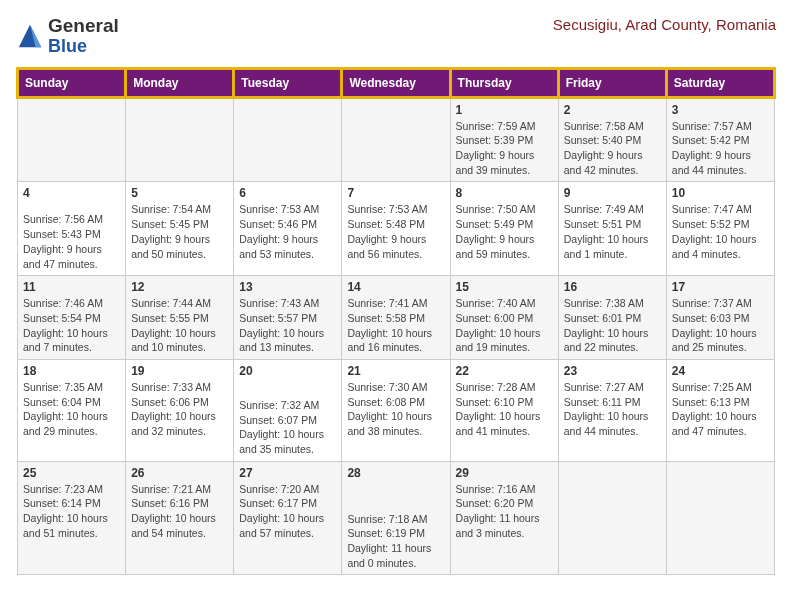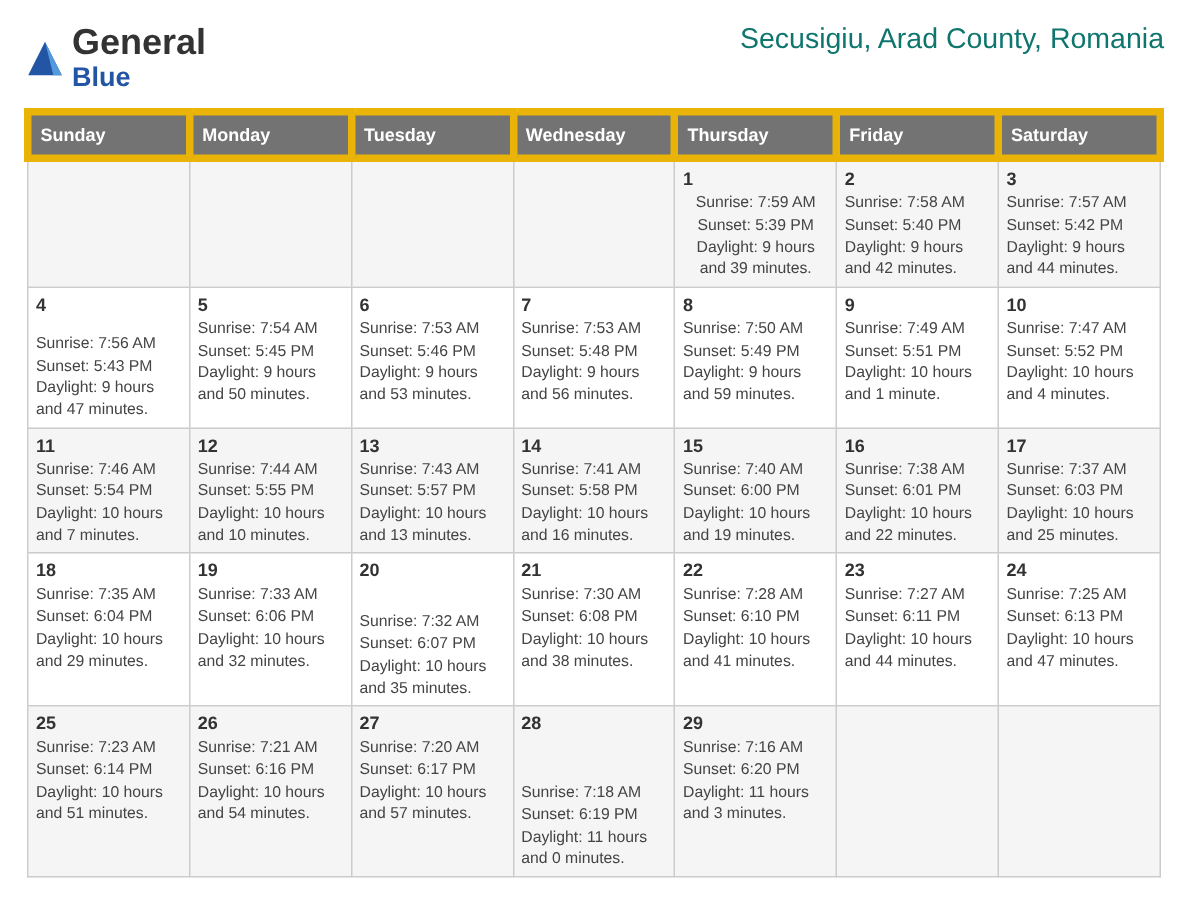--- a/index.html
+++ b/index.html
@@ -91,7 +91,7 @@
       <polygon points="20,4 36,36 28,36" fill="#5599dd"></polygon>
     </svg>
     <div>
-      <div style="font-size:24px;font-weight:bold;color:#333;line-height:1.1;">General</div>
+      <div style="font-size:19px;font-weight:bold;color:#333;line-height:1.1;">General</div>
       <div style="font-size:18px;font-weight:bold;color:#2255a4;line-height:1.1;">Blue</div>
     </div>
   </div>

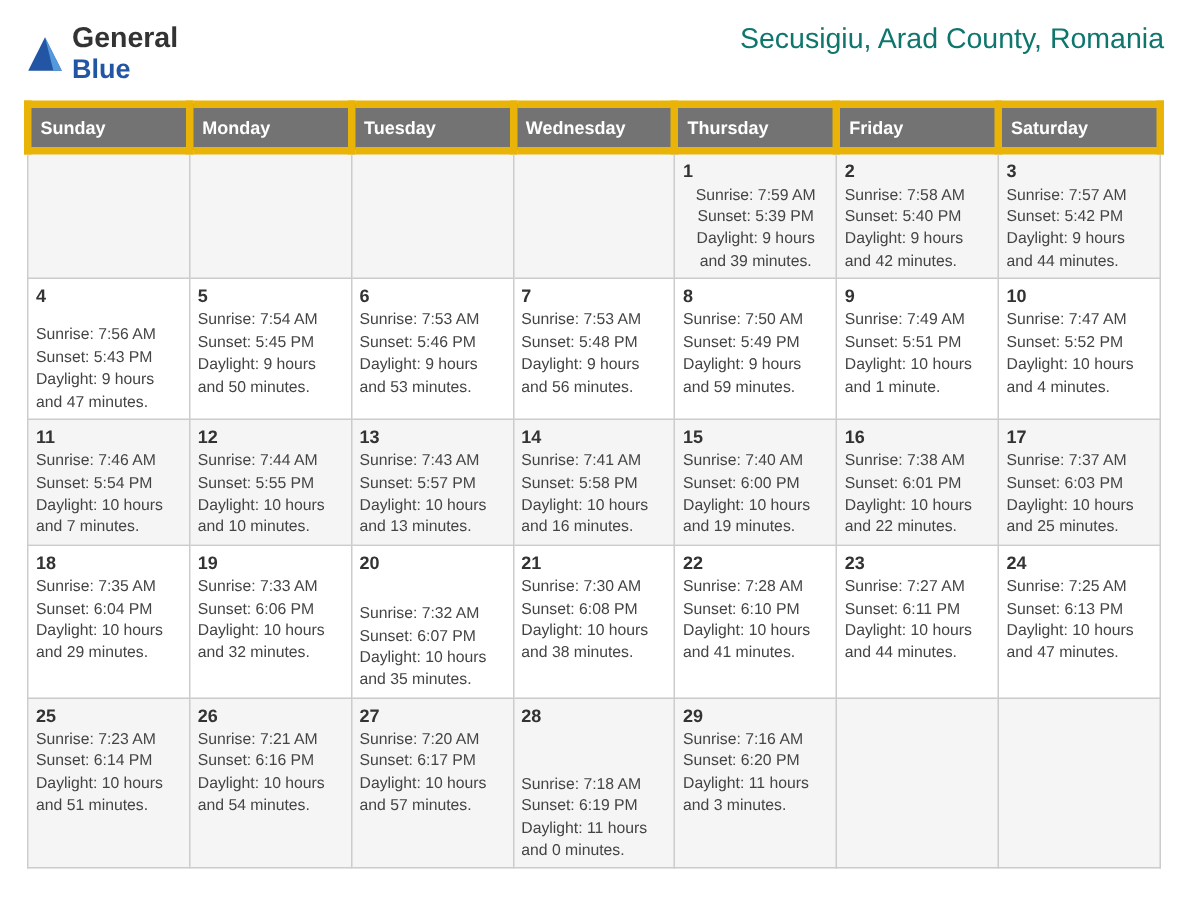--- a/index.html
+++ b/index.html
@@ -34,8 +34,8 @@
       color: #333;
     }
     .location-title {
-      font-size: 19px;
-      color: #0f766e;
+      font-size: 15px;
+      color: #7f1d1d;
     }
     .calendar-table {
       width: 100%;

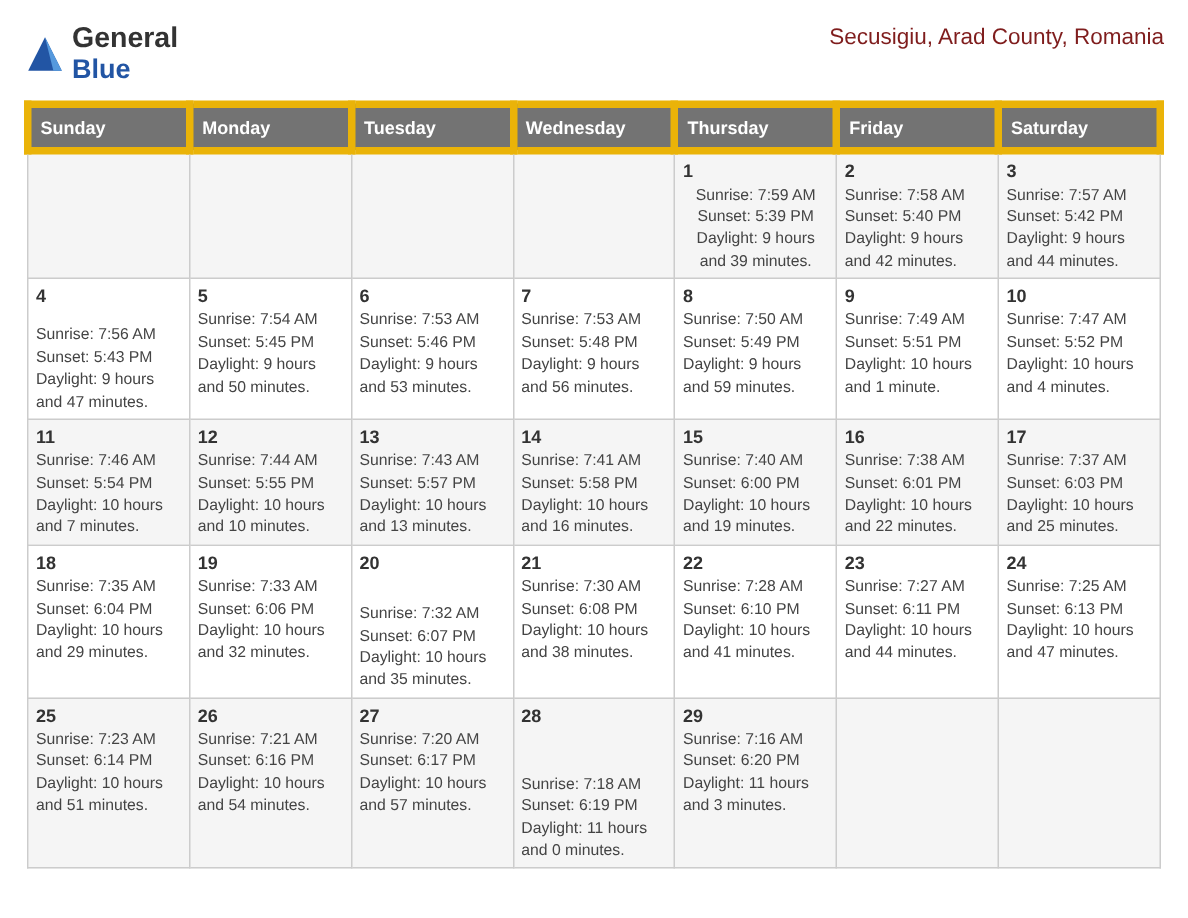--- a/index.html
+++ b/index.html
@@ -43,13 +43,13 @@
       font-size: 11px;
     }
     .calendar-table thead tr th {
-      background: #737373;
+      background: #701a75;
       color: #fff;
       font-weight: bold;
       text-align: left;
       padding: 6px 6px;
       font-size: 12px;
-      border: 5px solid #eab308;
+      border: 3px solid #eab308;
     }
     .calendar-table tbody tr td {
       border: 1px solid #ccc;

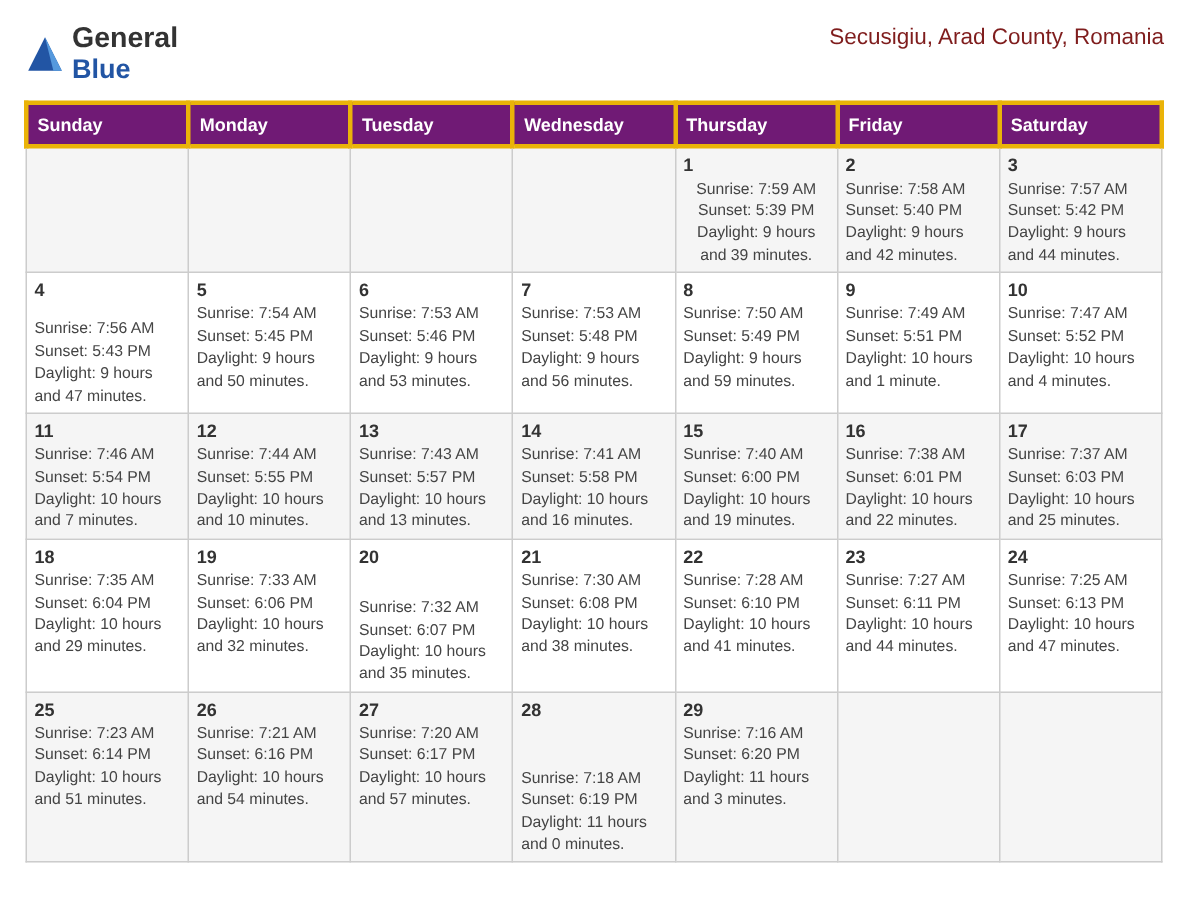--- a/index.html
+++ b/index.html
@@ -120,7 +120,7 @@
         <td class="empty-cell"></td>
         <td>
           <div class="day-number">1</div>
-          <div class="day-info" style="white-space: pre-line; text-align: center;">Sunrise: 7:59 AM
+          <div class="day-info" style="white-space: pre-line;">Sunrise: 7:59 AM
 Sunset: 5:39 PM
 Daylight: 9 hours
 and 39 minutes.</div>

